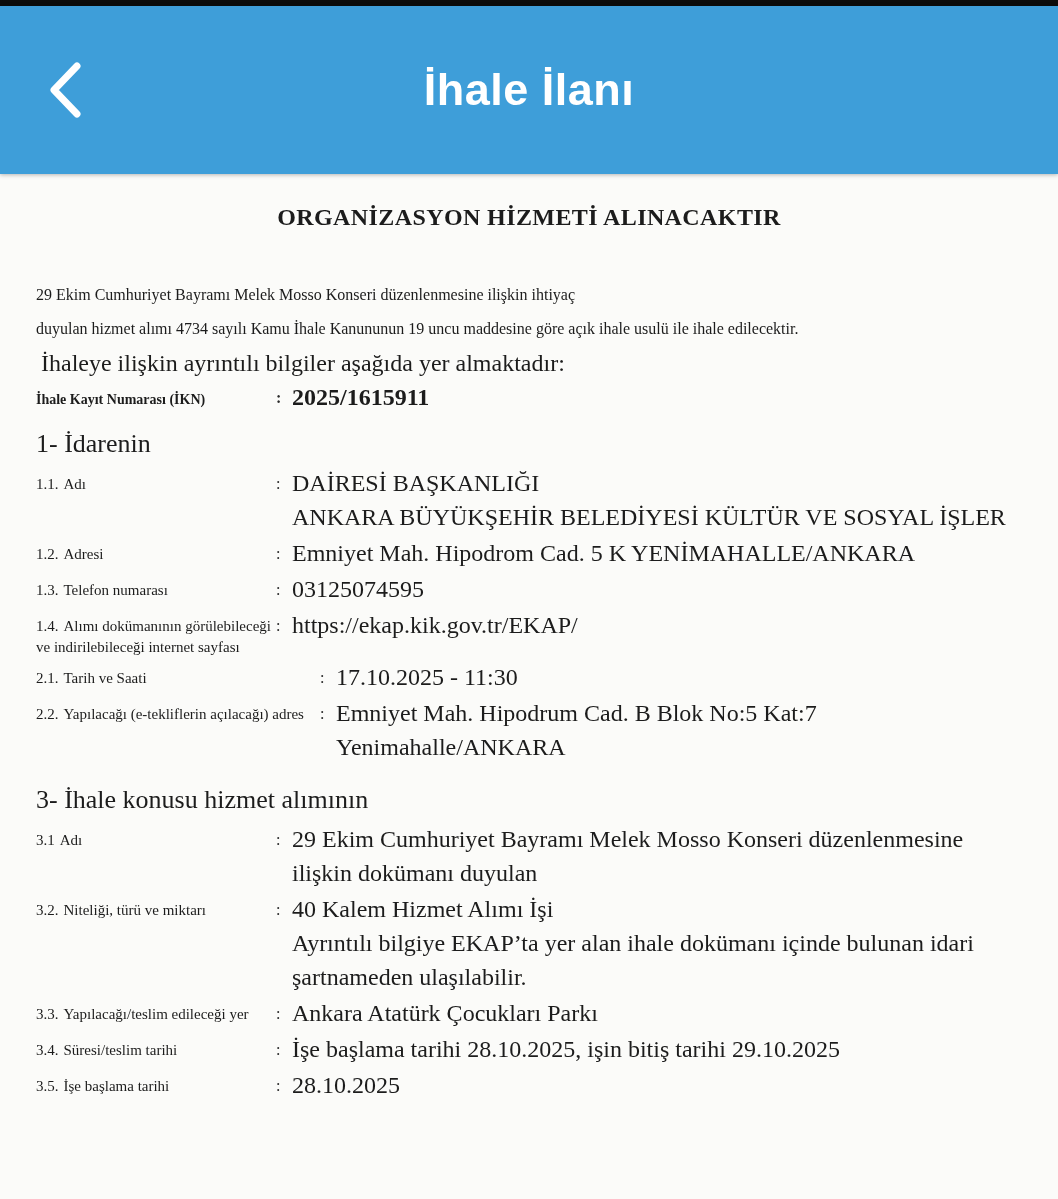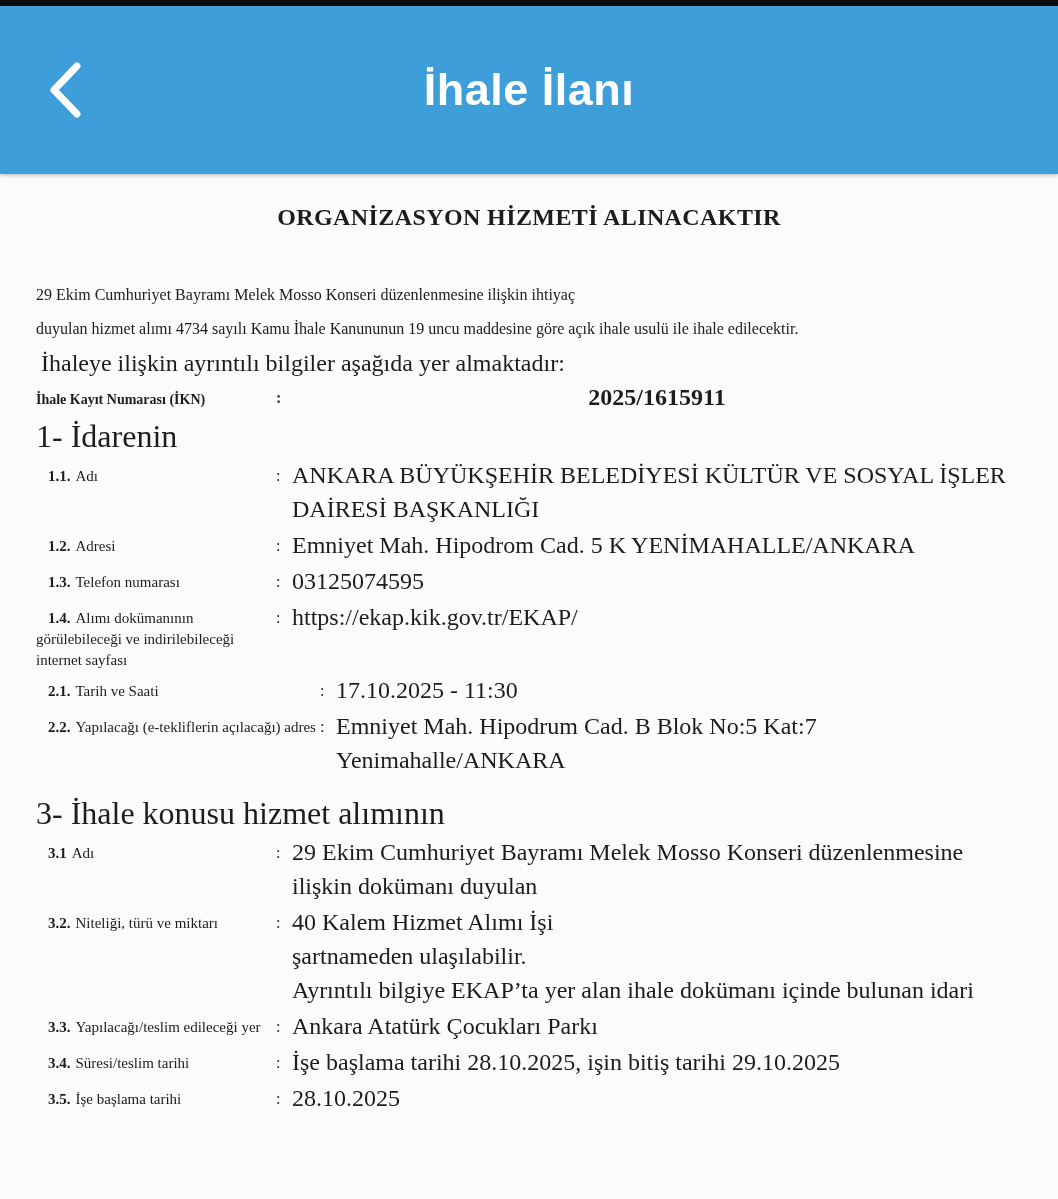--- a/index.html
+++ b/index.html
@@ -97,7 +97,7 @@
     padding-top: 9px;
   }
   .ikn-row .colon { font-weight: 700; }
-  .ikn-row .value { font-weight: 700; text-align: center; }
+  .ikn-row .value { font-weight: 700; }
   .section-heading {
     margin: 6px 0 6px 0;
     font-size: 32px;

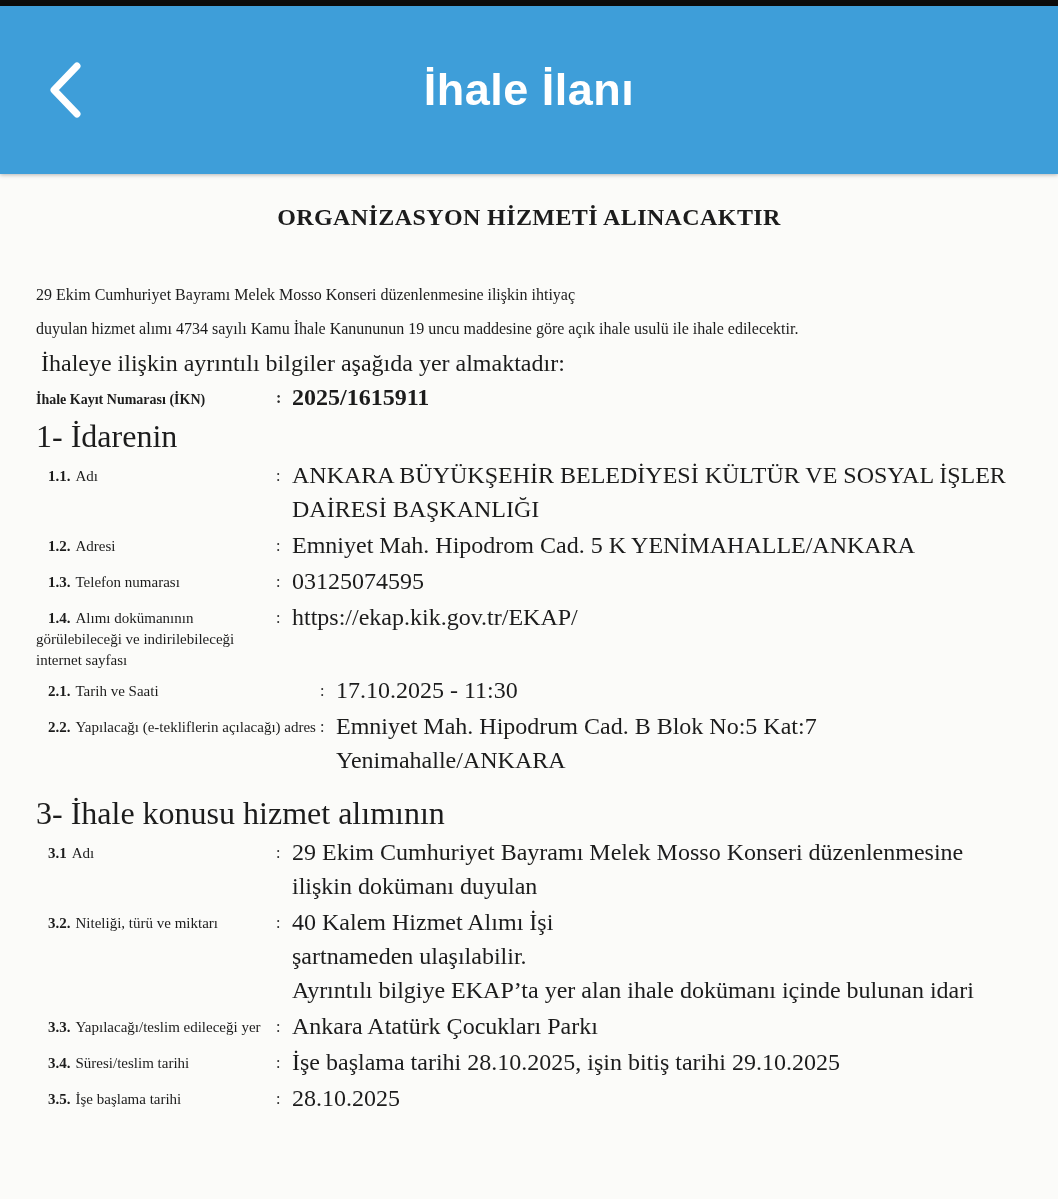--- a/index.html
+++ b/index.html
@@ -99,8 +99,8 @@
   .ikn-row .colon { font-weight: 700; }
   .ikn-row .value { font-weight: 700; }
   .section-heading {
-    margin: 6px 0 6px 0;
-    font-size: 32px;
+    margin: 14px 0 6px 0;
+    font-size: 26px;
     line-height: 32px;
     font-weight: 400;
   }

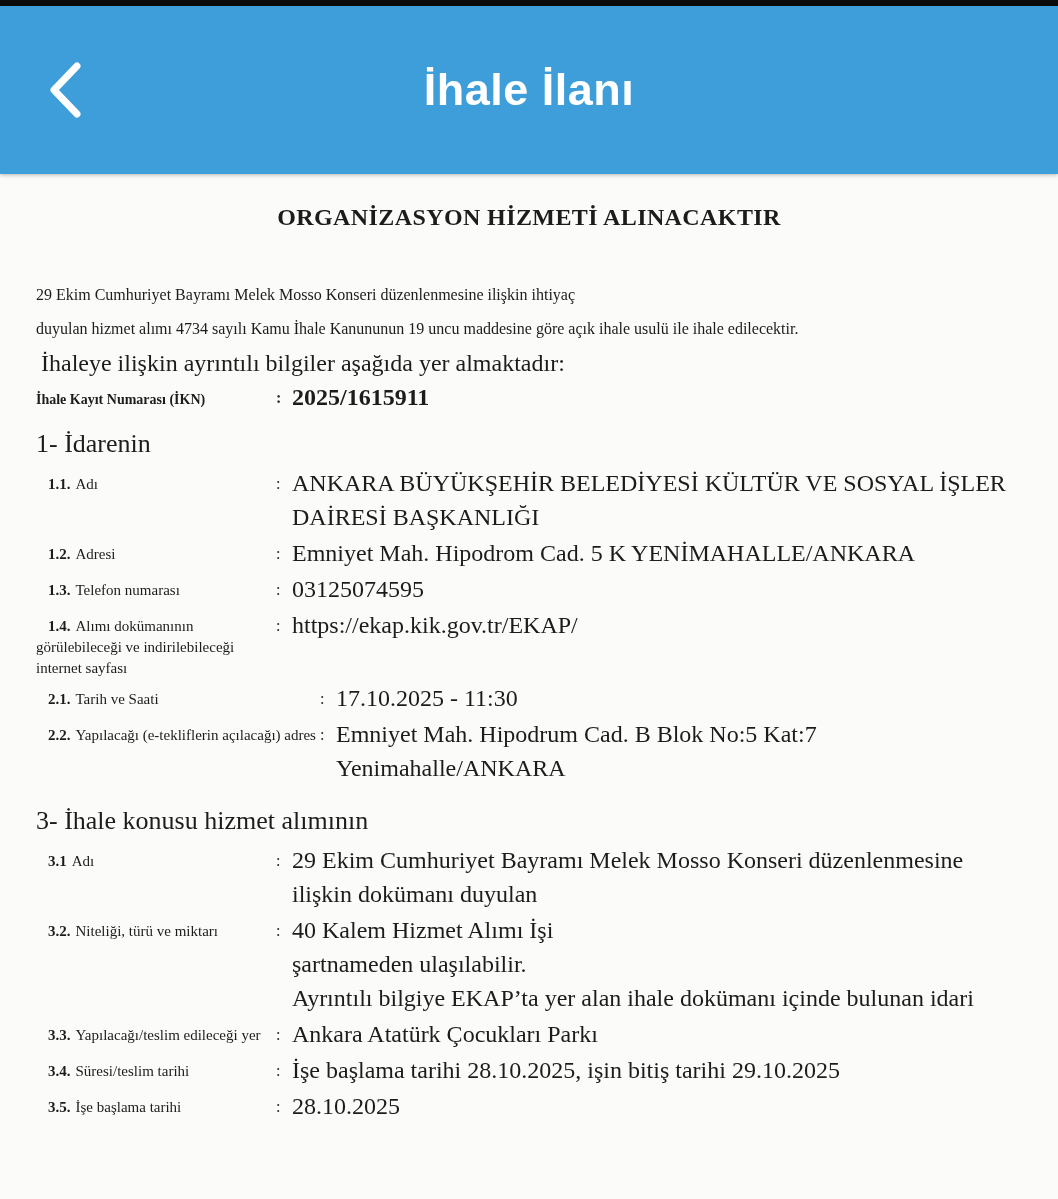--- a/index.html
+++ b/index.html
@@ -78,7 +78,7 @@
     line-height: 21px;
     padding-top: 8px;
   }
-  .label .num { font-weight: 700; margin-right: 5px; margin-left: 12px; }
+  .label .num { font-weight: 400; margin-right: 5px; }
   .colon {
     font-size: 16px;
     line-height: 20px;

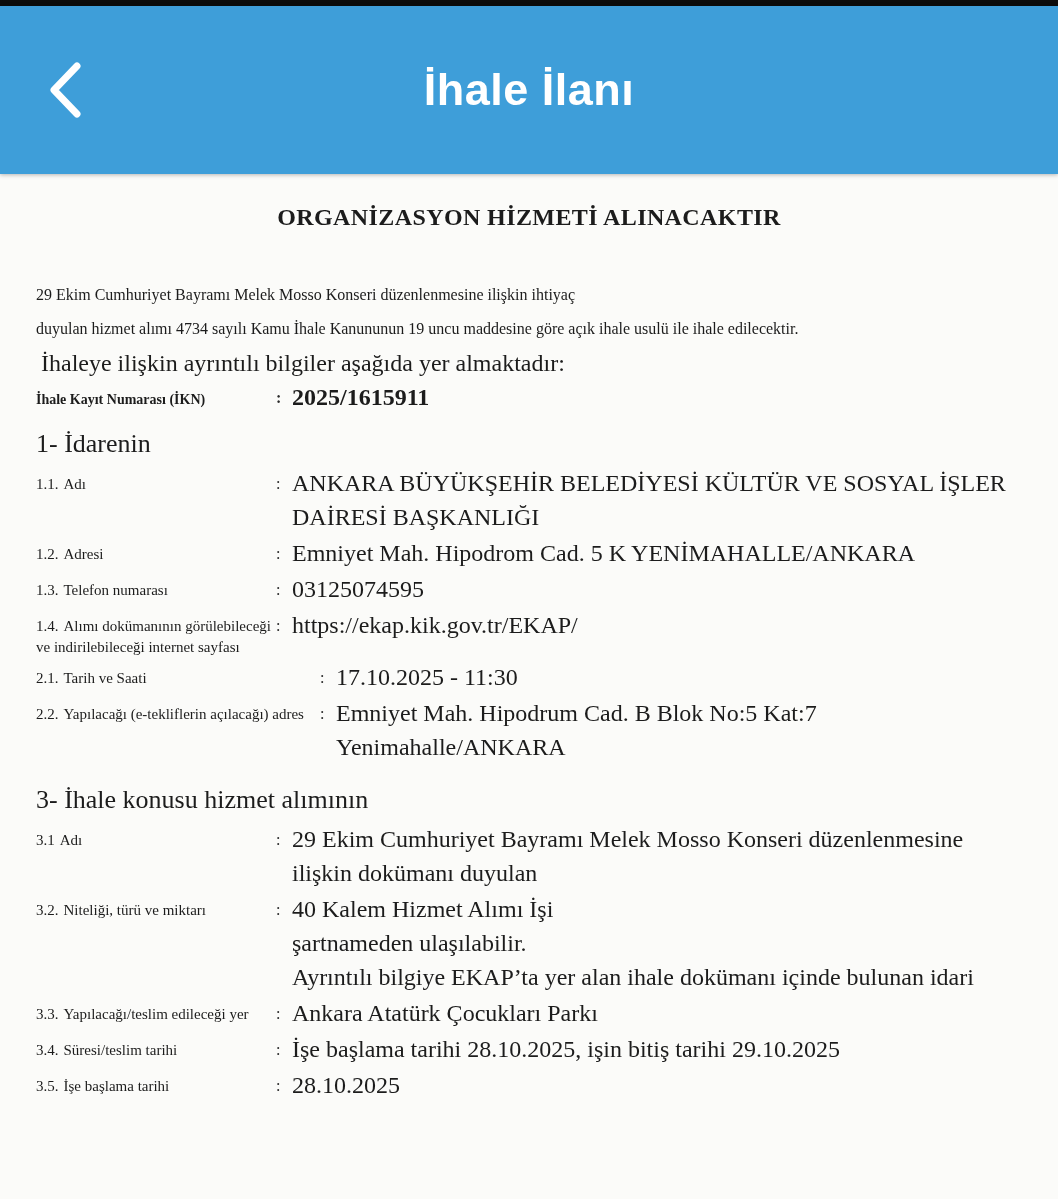--- a/index.html
+++ b/index.html
@@ -148,8 +148,8 @@
       </div>
       <div class="colon">:</div>
       <div class="value">
+        <div class="vline">DAİRESİ BAŞKANLIĞI</div>
         <div class="vline">ANKARA BÜYÜKŞEHİR BELEDİYESİ KÜLTÜR VE SOSYAL İŞLER</div>
-        <div class="vline">DAİRESİ BAŞKANLIĞI</div>
       </div>
     </div>
 

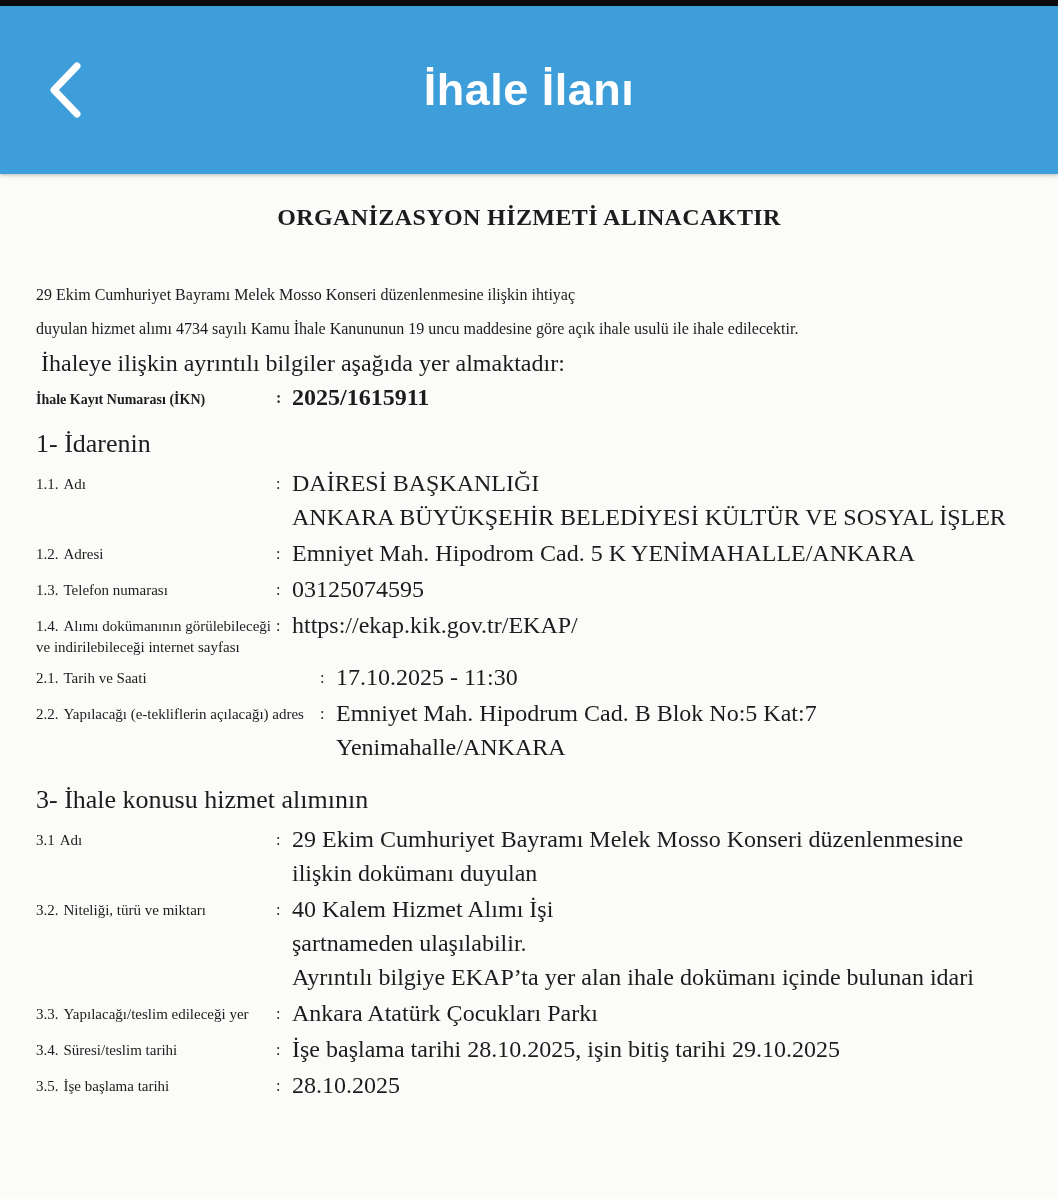--- a/index.html
+++ b/index.html
@@ -217,8 +217,8 @@
       <div class="colon">:</div>
       <div class="value">
         <div class="vline">40 Kalem Hizmet Alımı İşi</div>
+        <div class="vline">Ayrıntılı bilgiye EKAP’ta yer alan ihale dokümanı içinde bulunan idari</div>
         <div class="vline">şartnameden ulaşılabilir.</div>
-        <div class="vline">Ayrıntılı bilgiye EKAP’ta yer alan ihale dokümanı içinde bulunan idari</div>
       </div>
     </div>
 

